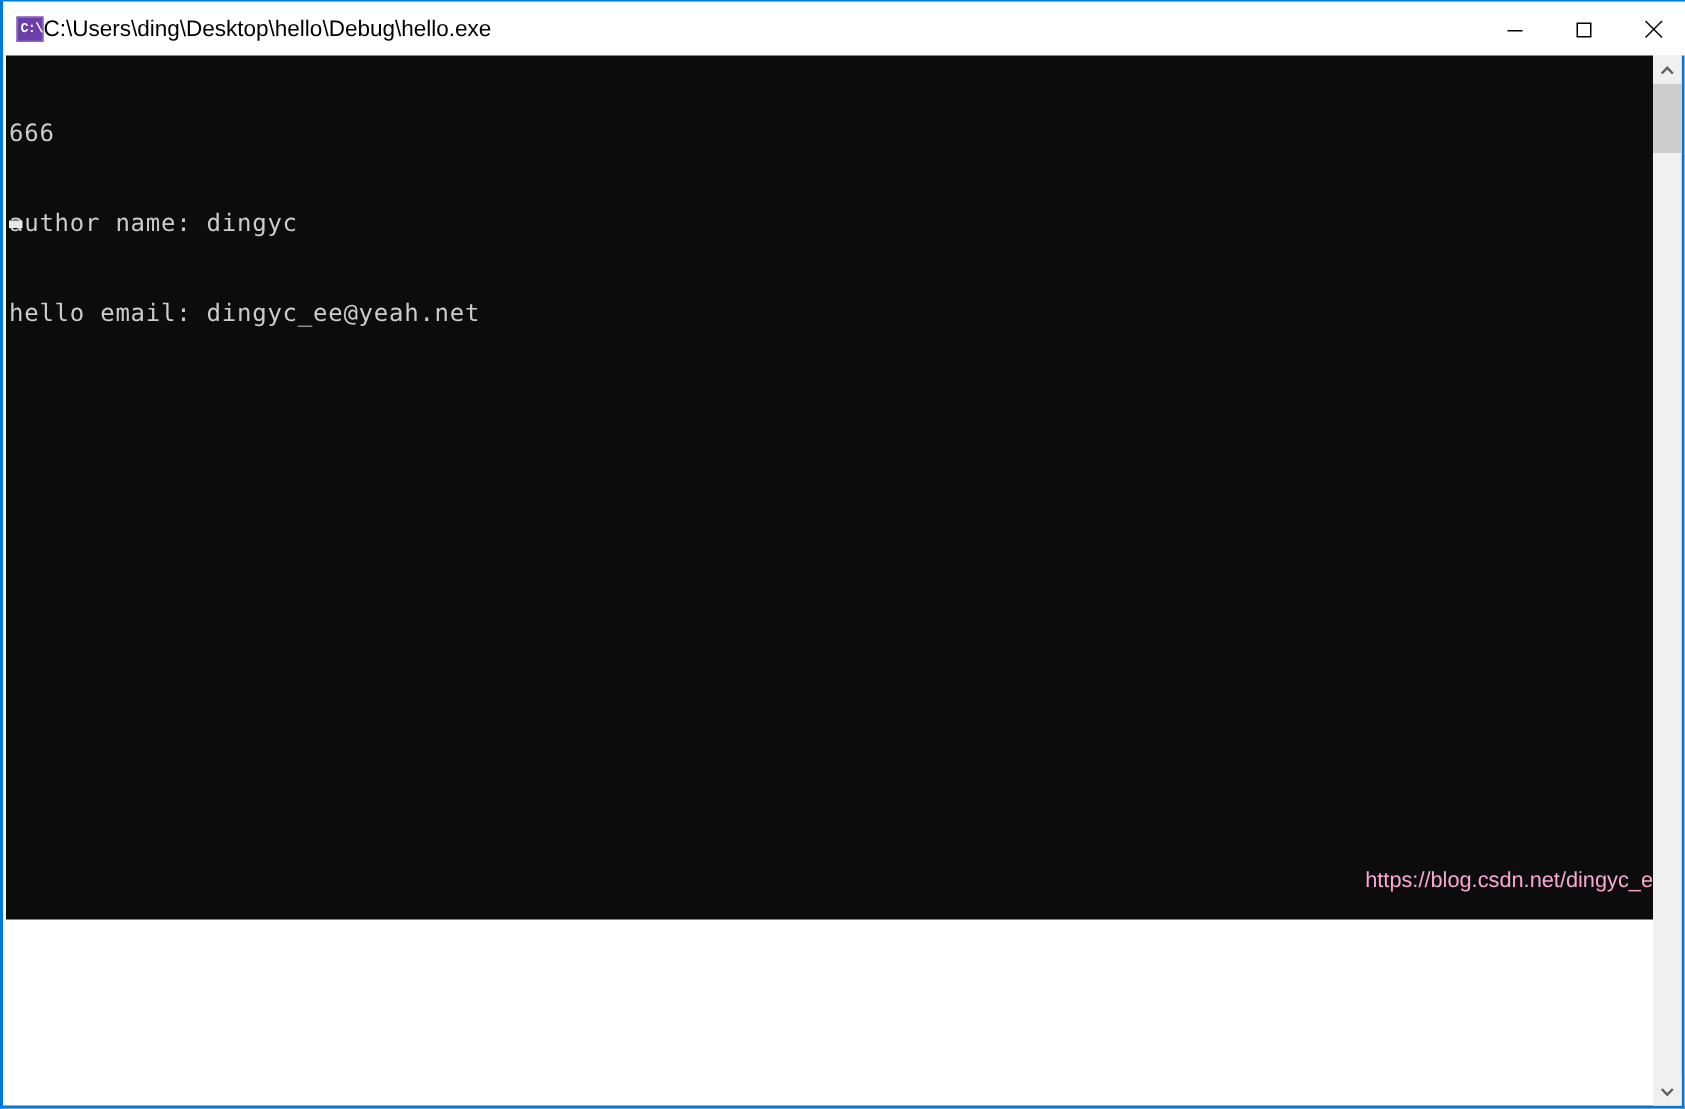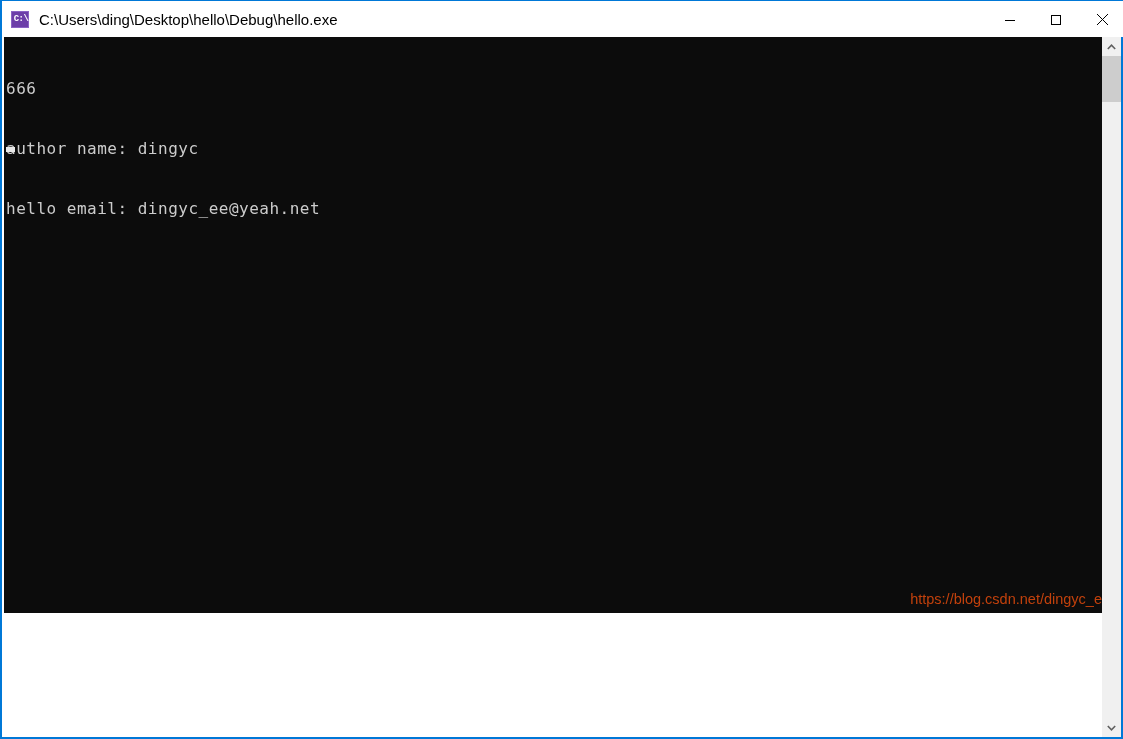--- a/index.html
+++ b/index.html
@@ -65,7 +65,6 @@
     letter-spacing: -0.5px;
   }
   #title-text {
-    margin-left: 10px;
     font-size: 15px;
     color: #000000;
     white-space: nowrap;

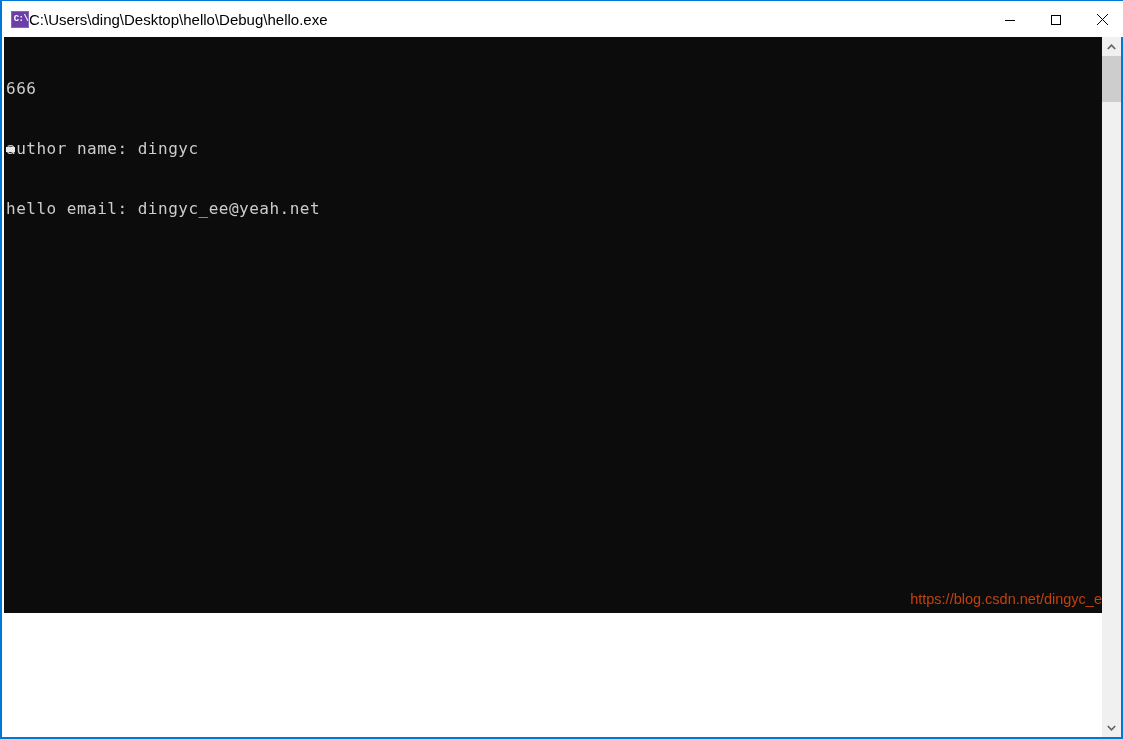--- a/index.html
+++ b/index.html
@@ -125,8 +125,8 @@
   #watermark {
     position: absolute;
     right: 0px;
-    bottom: 6px;
-    color: #c2410c;
+    bottom: 18px;
+    color: #f9a8d4;
     font-size: 14.5px;
     font-family: "Liberation Sans", sans-serif;
     white-space: nowrap;

